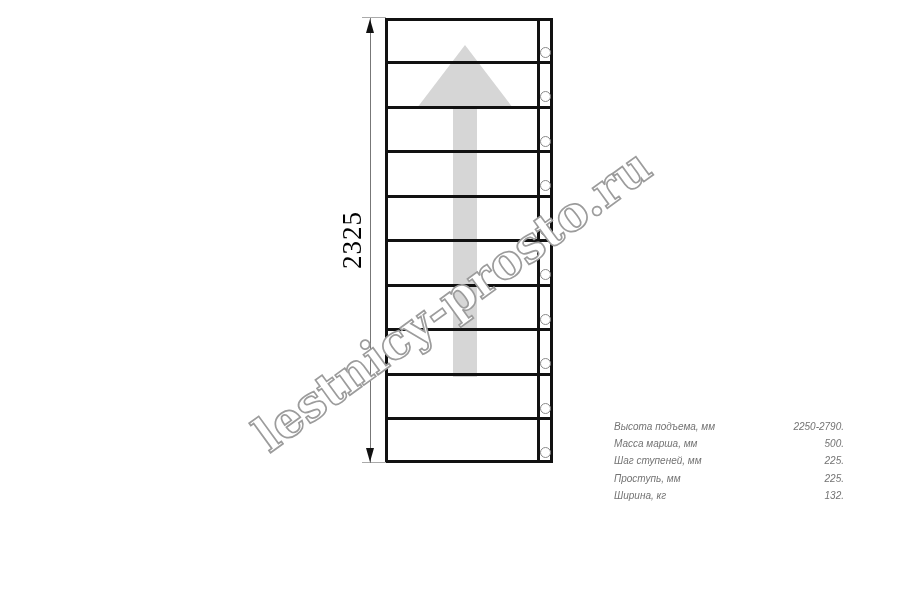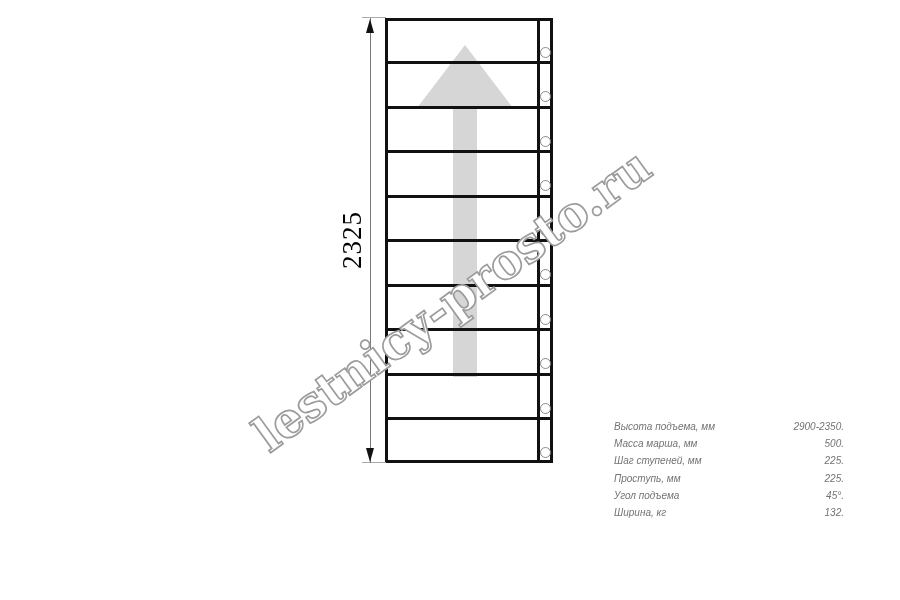--- a/index.html
+++ b/index.html
@@ -113,7 +113,7 @@
   <div id="specs">
       <div class="spec-row">
         <span class="spec-label">Высота подъема, мм</span>
-        <span class="spec-value">2900-2350.</span>
+        <span class="spec-value">2250-2790.</span>
       </div>
       <div class="spec-row">
         <span class="spec-label">Масса марша, мм</span>

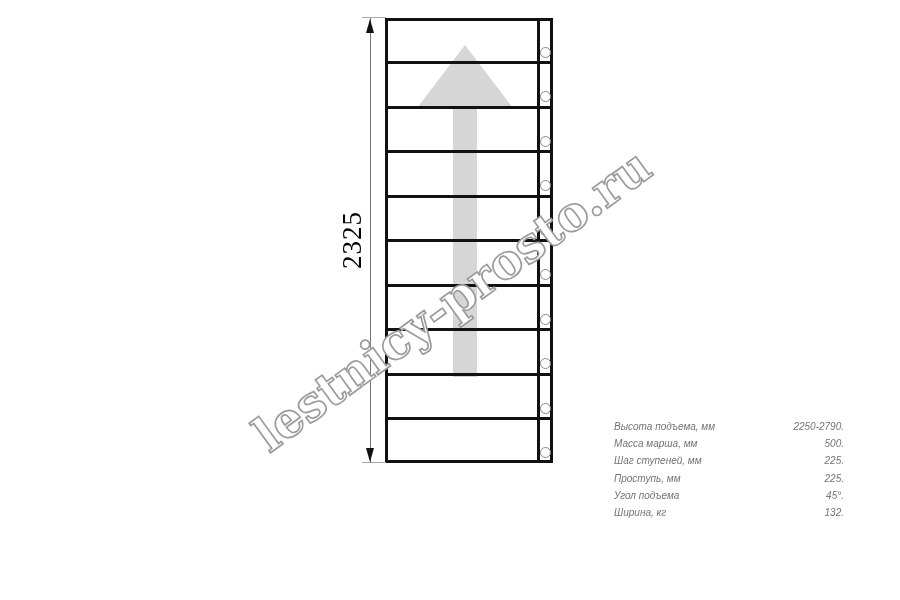--- a/index.html
+++ b/index.html
@@ -128,10 +128,6 @@
         <span class="spec-value">225.</span>
       </div>
       <div class="spec-row">
-        <span class="spec-label">Угол подъема</span>
-        <span class="spec-value">45°.</span>
-      </div>
-      <div class="spec-row">
         <span class="spec-label">Ширина, кг</span>
         <span class="spec-value">132.</span>
       </div>

